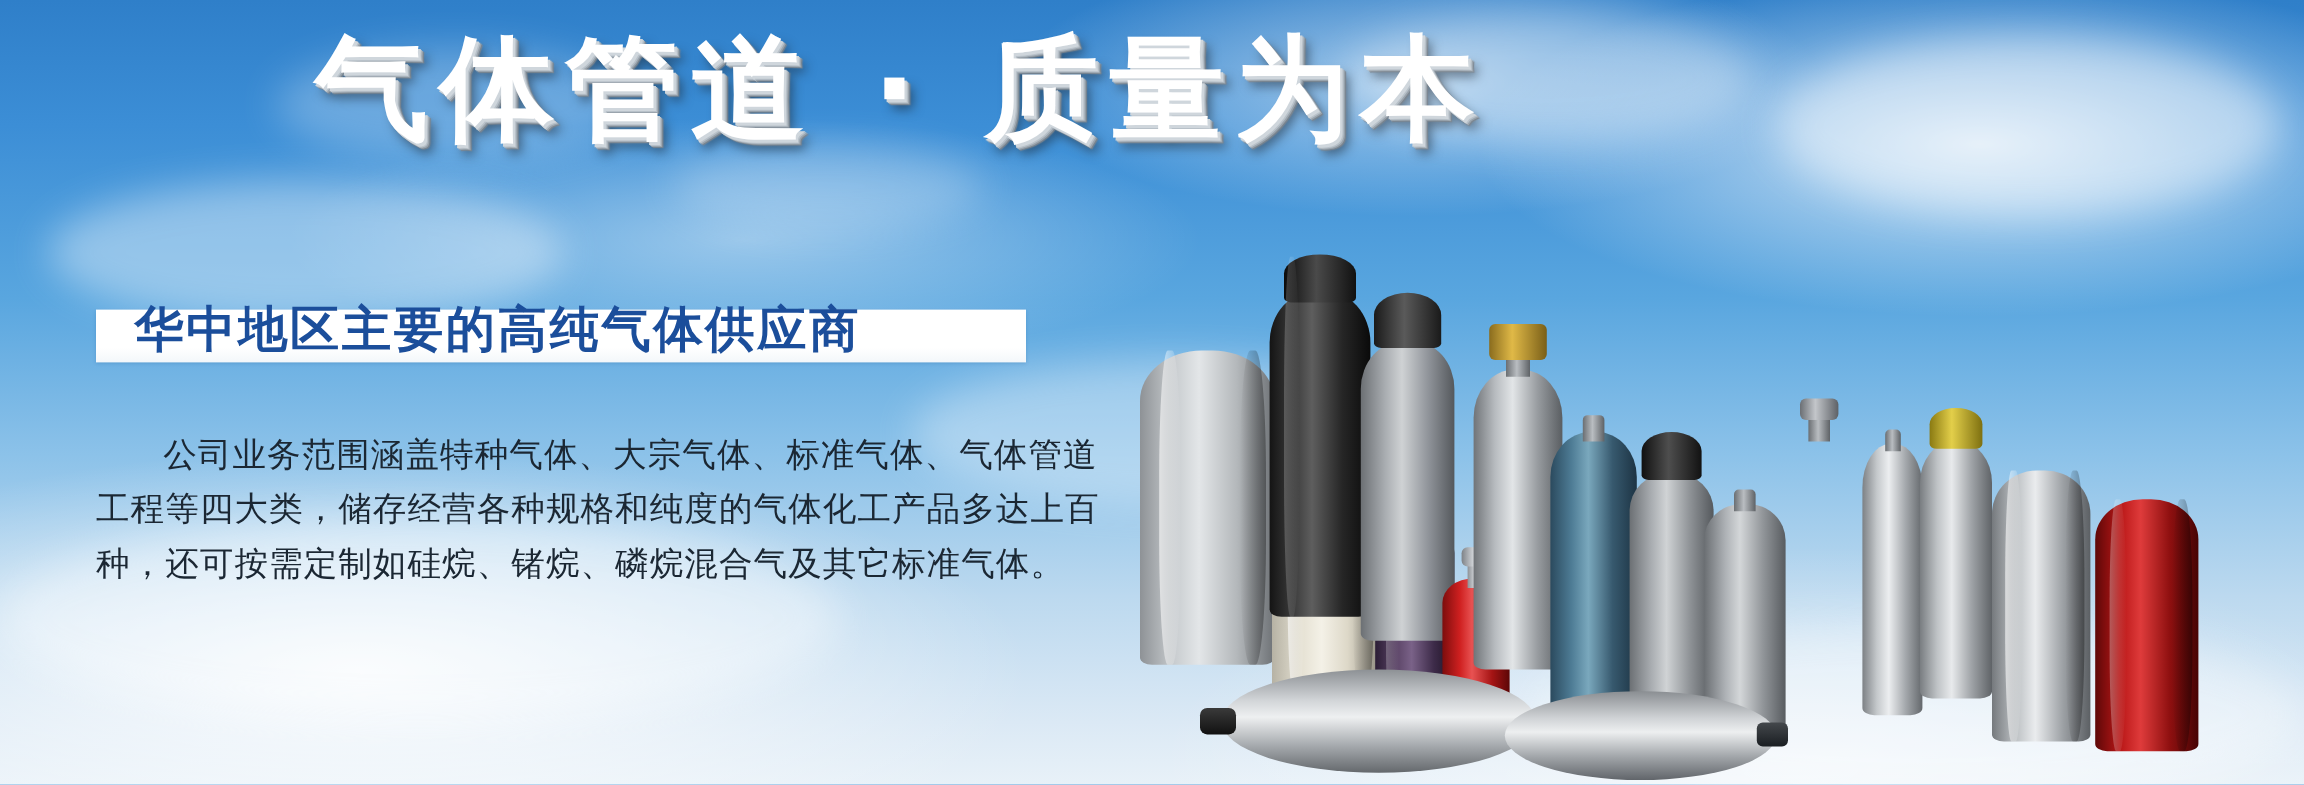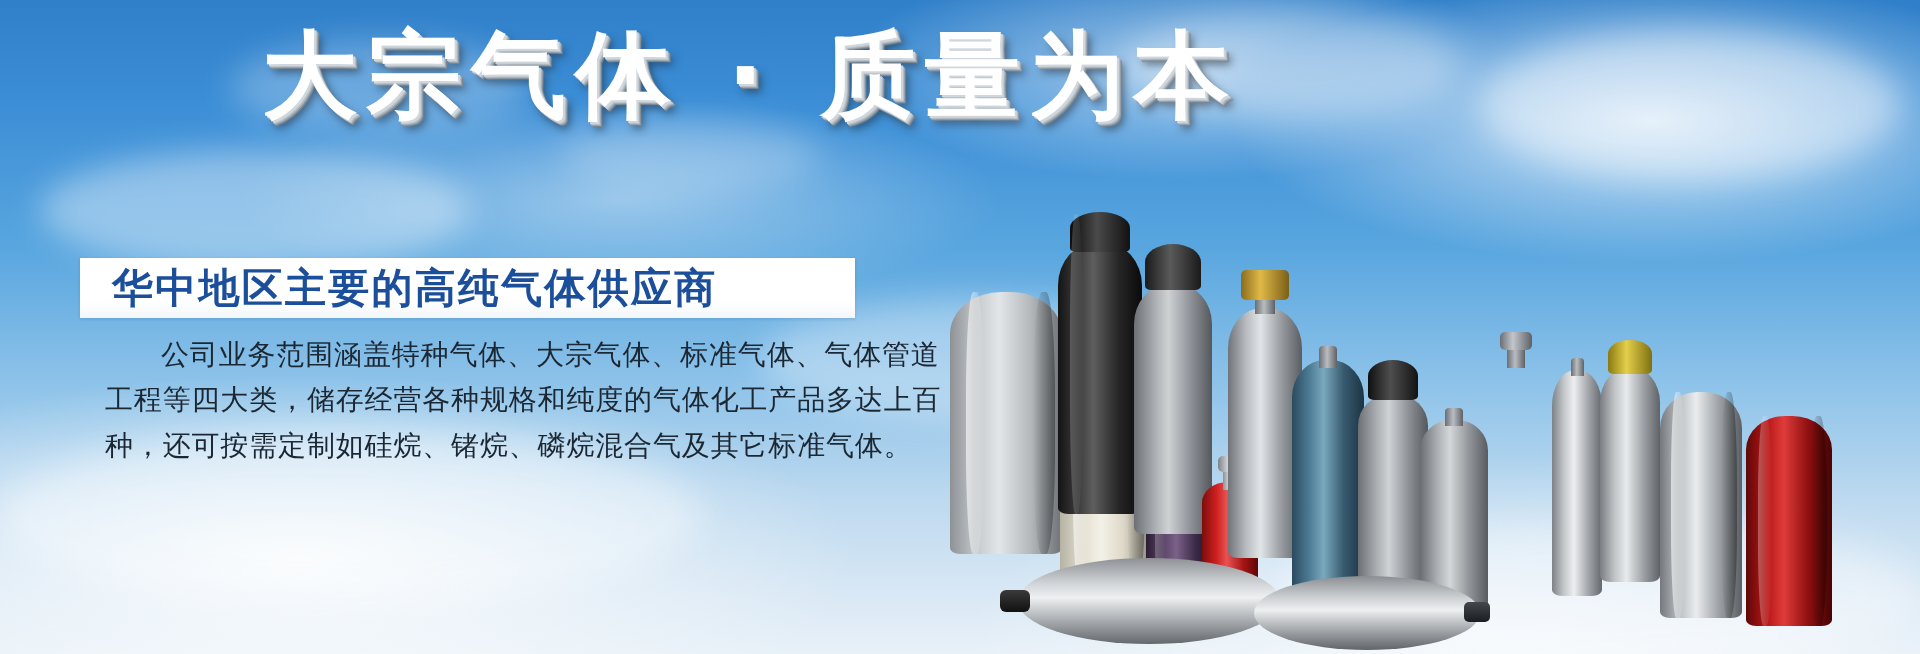--- a/index.html
+++ b/index.html
@@ -98,7 +98,7 @@
   <div class="cloud c8"></div>
 
   <div id="headline">
-    <span>大宗气体</span>
+    <span>气体管道</span>
     <span class="dot">·</span>
     <span>质量为本</span>
   </div>

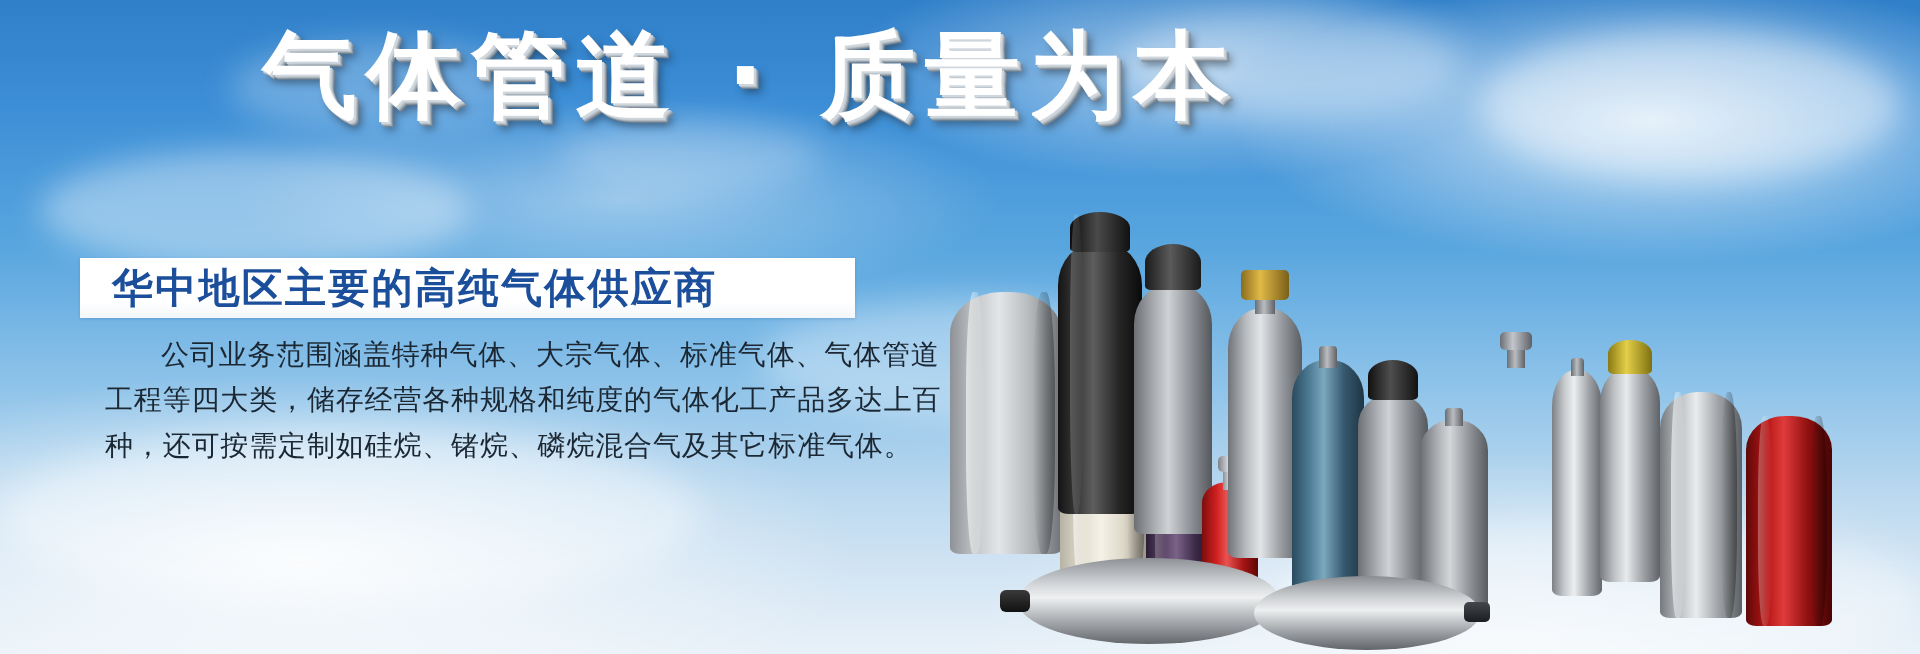--- a/index.html
+++ b/index.html
@@ -52,10 +52,10 @@
 
   
   #slogan-box{
-    position:absolute;left:80px;top:258px;width:775px;height:60px;
+    position:absolute;left:80px;top:258px;width:775px;height:44px;
     background:linear-gradient(180deg,#ffffff 0%,#ffffff 72%,#f3f7fa 100%);
     box-shadow:0 1px 3px rgba(0,60,120,.18);
-    display:flex;align-items:center;
+    display:flex;align-items:flex-end;
   }
   #slogan-text{
     font-family:"DejaVu Sans", sans-serif;

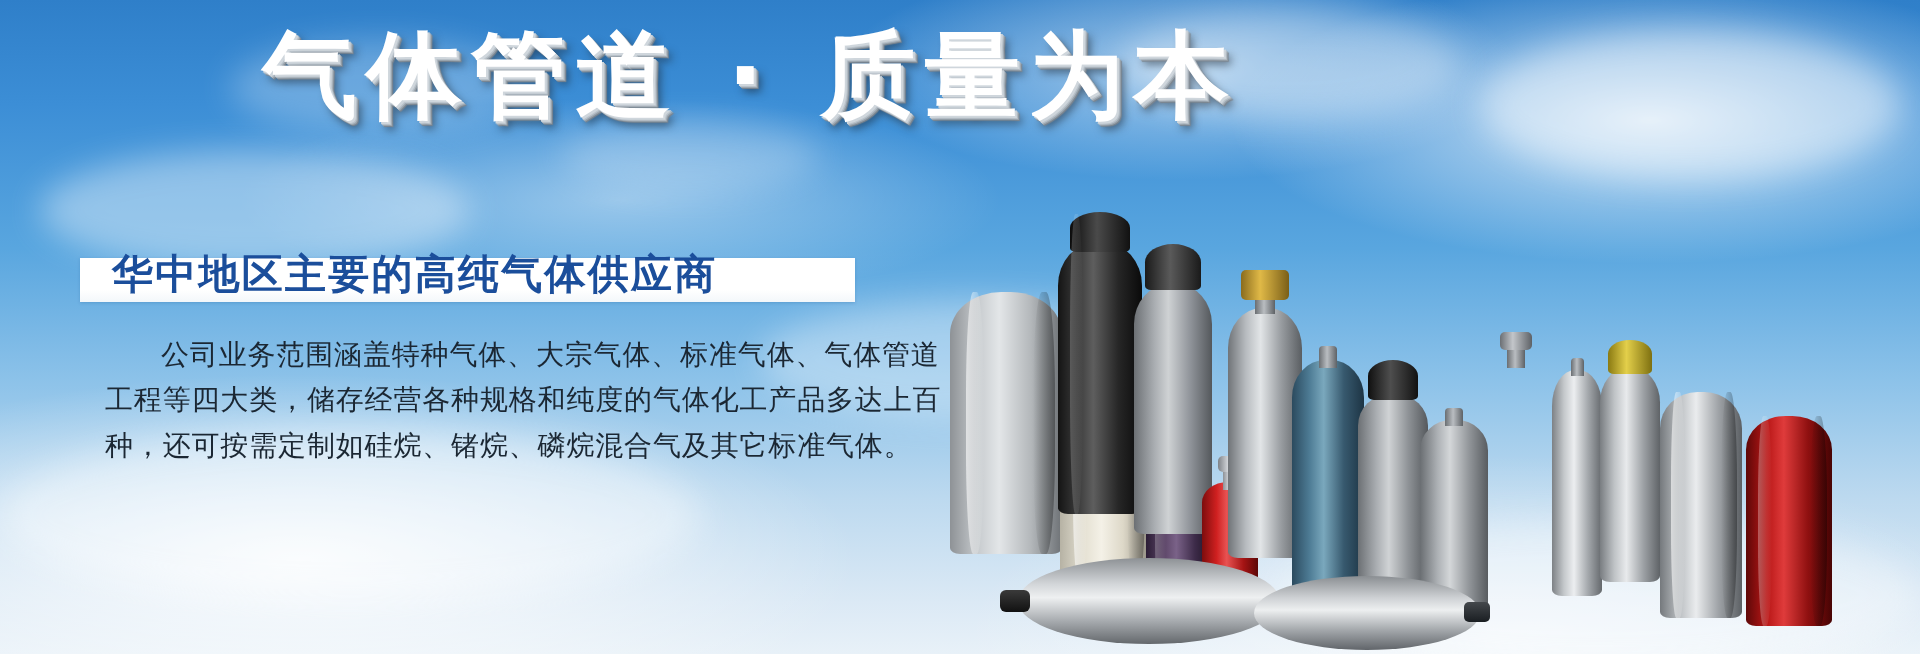--- a/index.html
+++ b/index.html
@@ -65,9 +65,9 @@
 
   
   #paragraph{
-    position:absolute;left:80px;top:334px;width:790px;
-    font-family:Liberation Mono, monospace;
-    font-size:28px;line-height:1.62;color:#1b2733;letter-spacing:.03em;margin-left:25px;
+    position:absolute;left:80px;top:356px;width:790px;
+    font-family:Liberation Sans, sans-serif;
+    font-size:28px;line-height:1.62;color:#1b2733;letter-spacing:.03em;
   }
   #paragraph .p-line{white-space:nowrap;}
   #paragraph .p-line:first-child{text-indent:2em;}

